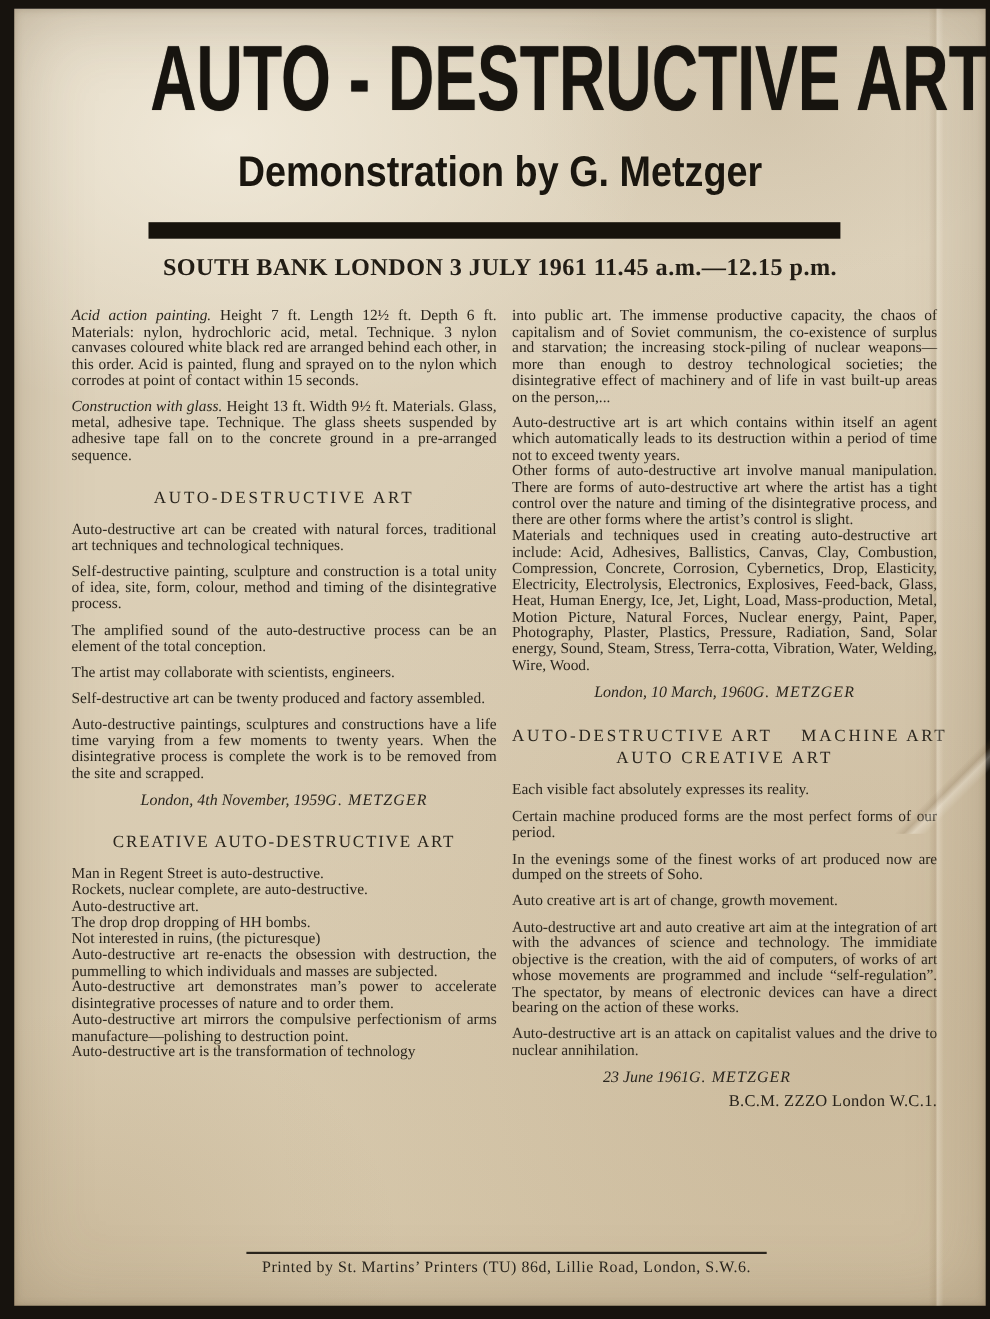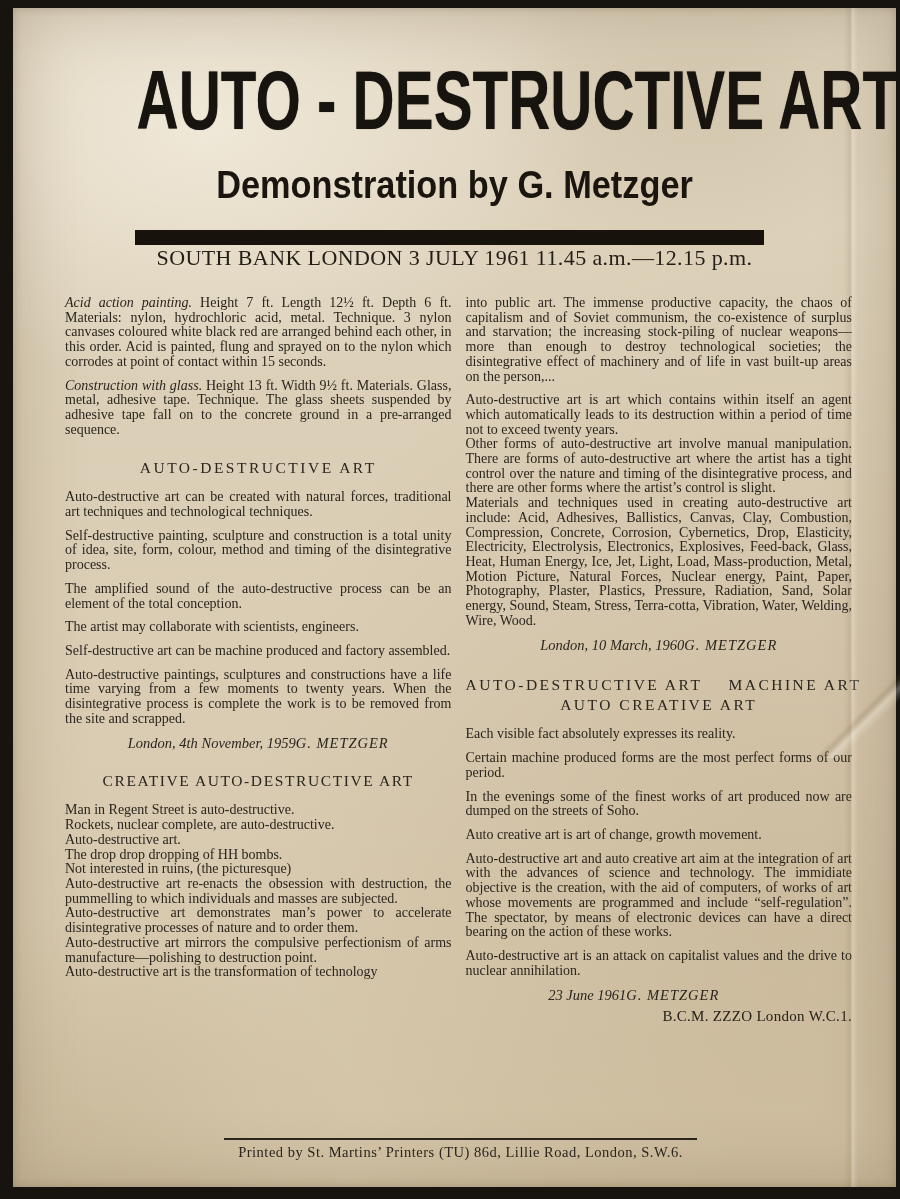--- a/index.html
+++ b/index.html
@@ -31,7 +31,7 @@
   }
   .ink{color:#211d17;}
 
-  .masthead{padding-top:52px;text-align:center;}
+  .masthead{padding-top:24px;text-align:center;}
   .title{
     font-family:"Liberation Sans", sans-serif;
     font-weight:700;font-size:81px;line-height:1;letter-spacing:0px;

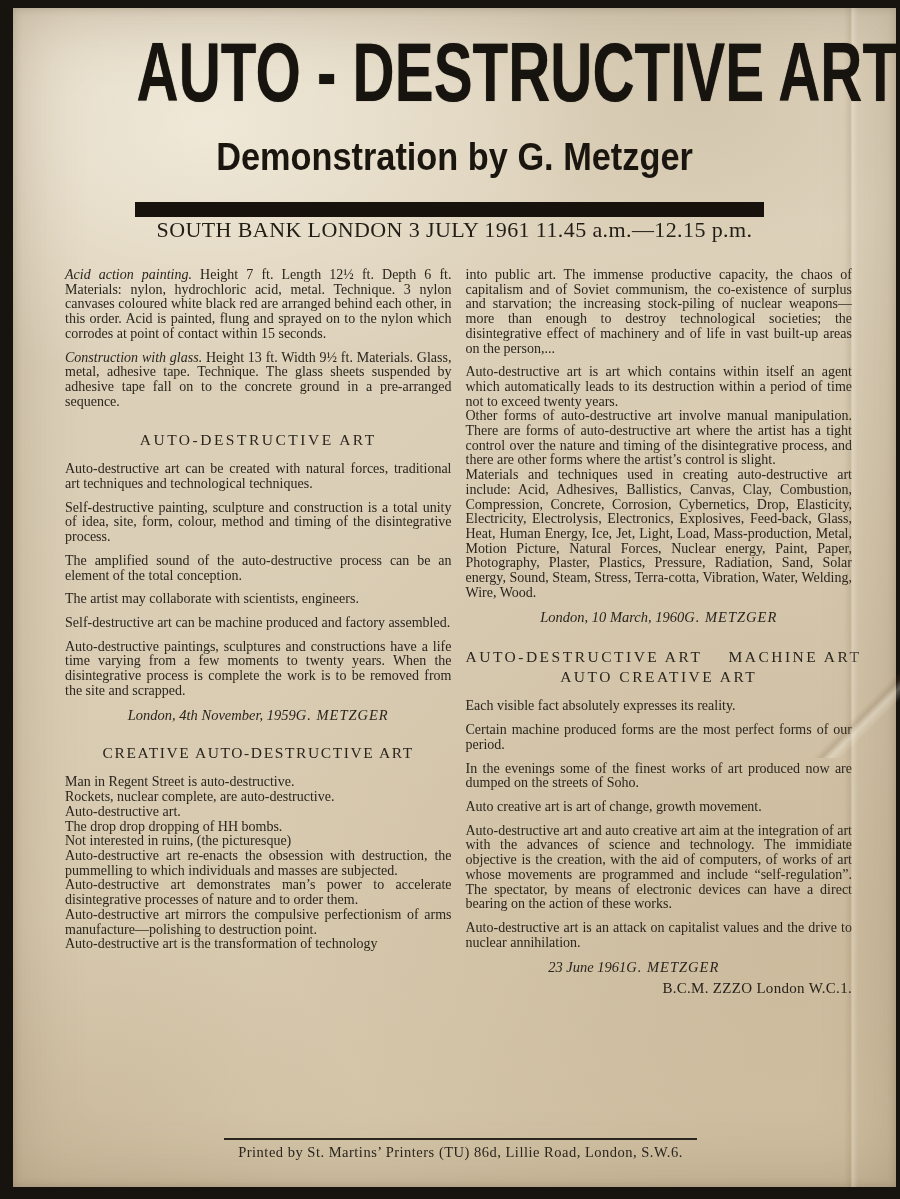--- a/index.html
+++ b/index.html
@@ -50,8 +50,8 @@
     background:#17130c;
   }
   .eventline{
-    text-align:center;
-    font-weight:400;font-size:22px;letter-spacing:0.4px;
+    margin-top:13px;text-align:center;
+    font-weight:700;font-size:22px;letter-spacing:0.4px;
     color:#221d15;white-space:nowrap;
   }
 

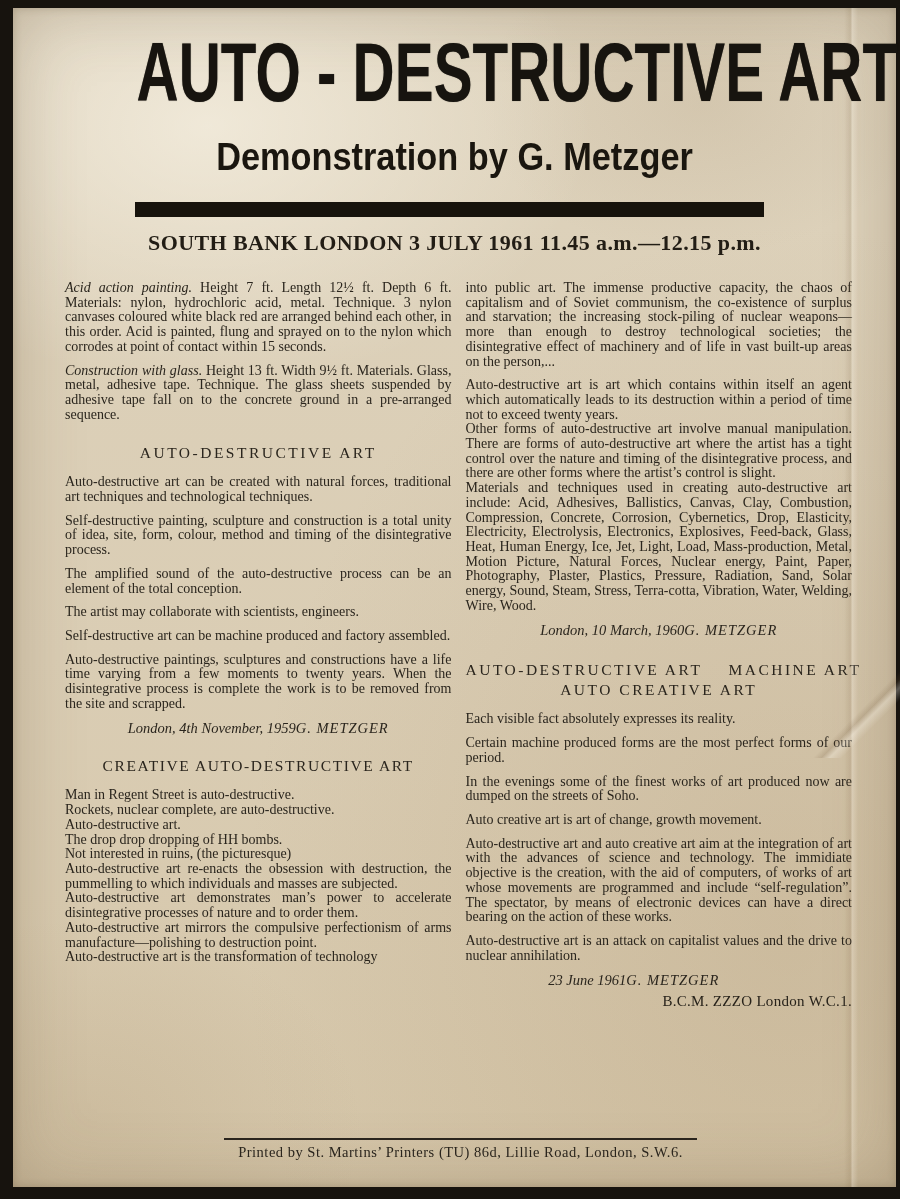--- a/index.html
+++ b/index.html
@@ -122,7 +122,7 @@
       <p>Self-destructive painting, sculpture and construction is a total unity of idea, site, form, colour, method and timing of the disintegrative process.</p>
       <p>The amplified sound of the auto-destructive process can be an element of the total conception.</p>
       <p>The artist may collaborate with scientists, engineers.</p>
-      <p>Self-destructive art can be machine produced and factory assembled.</p>
+      <p>Self-destructive art can be twenty produced and factory assembled.</p>
       <p>Auto-destructive paintings, sculptures and constructions have a life time varying from a few moments to twenty years. When the disintegrative process is complete the work is to be removed from the site and scrapped.</p>
 
       <div class="date-row">

